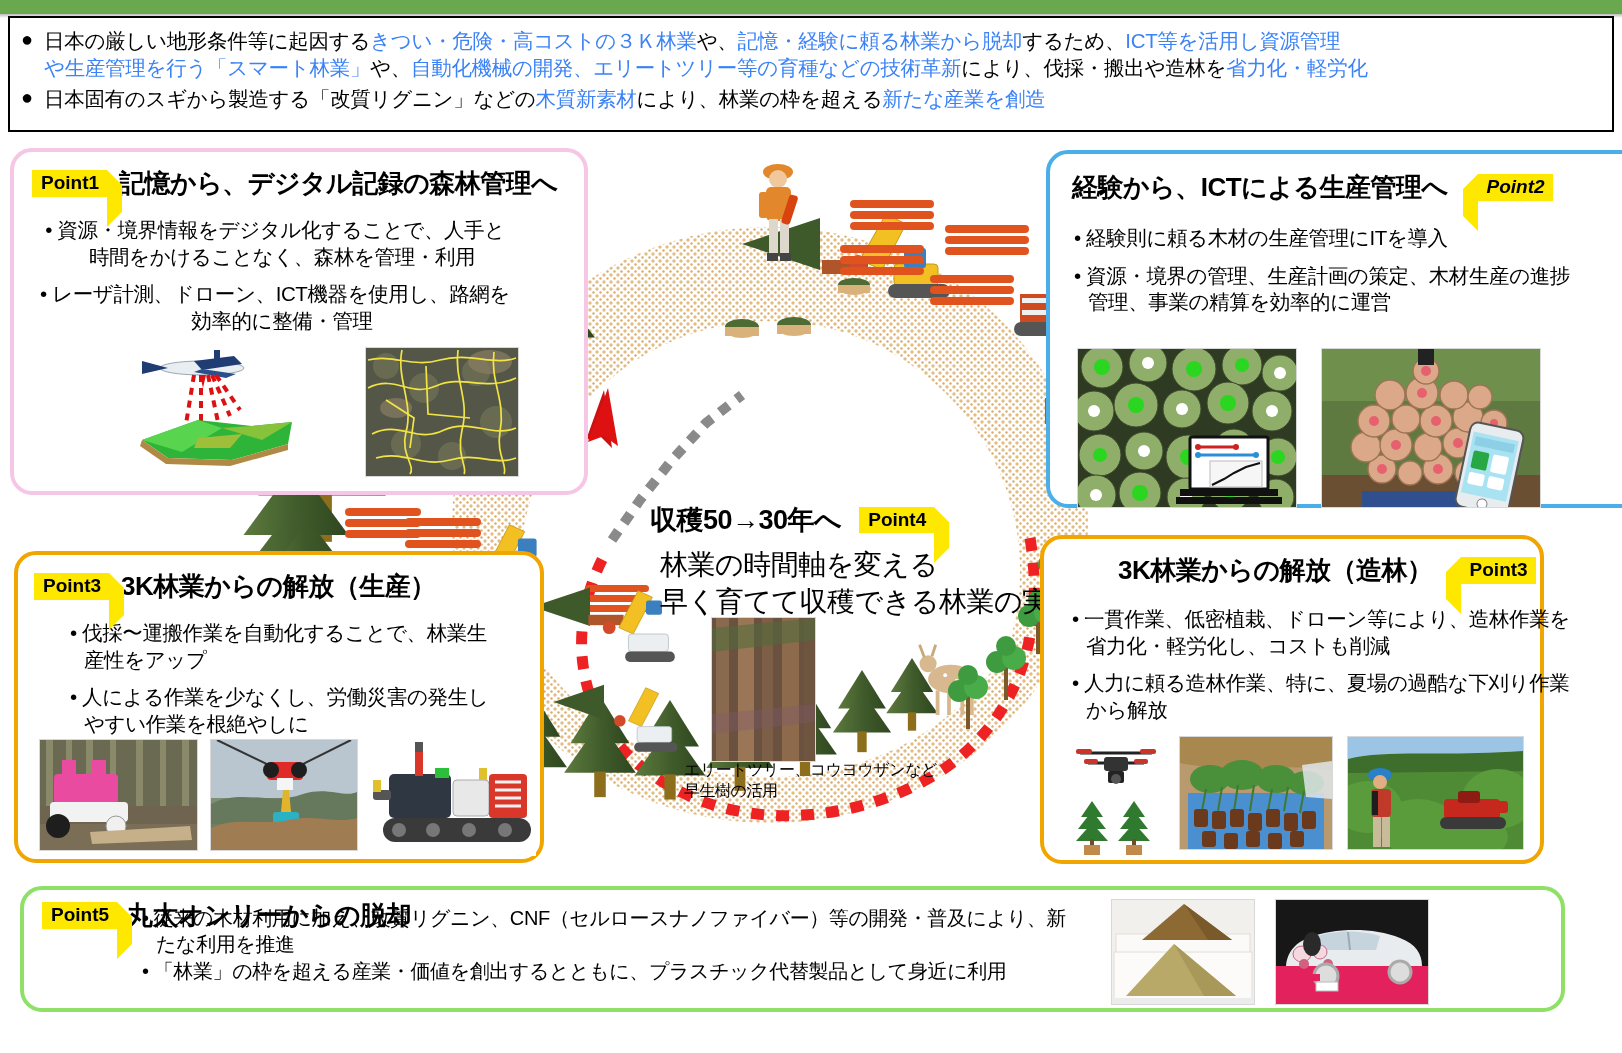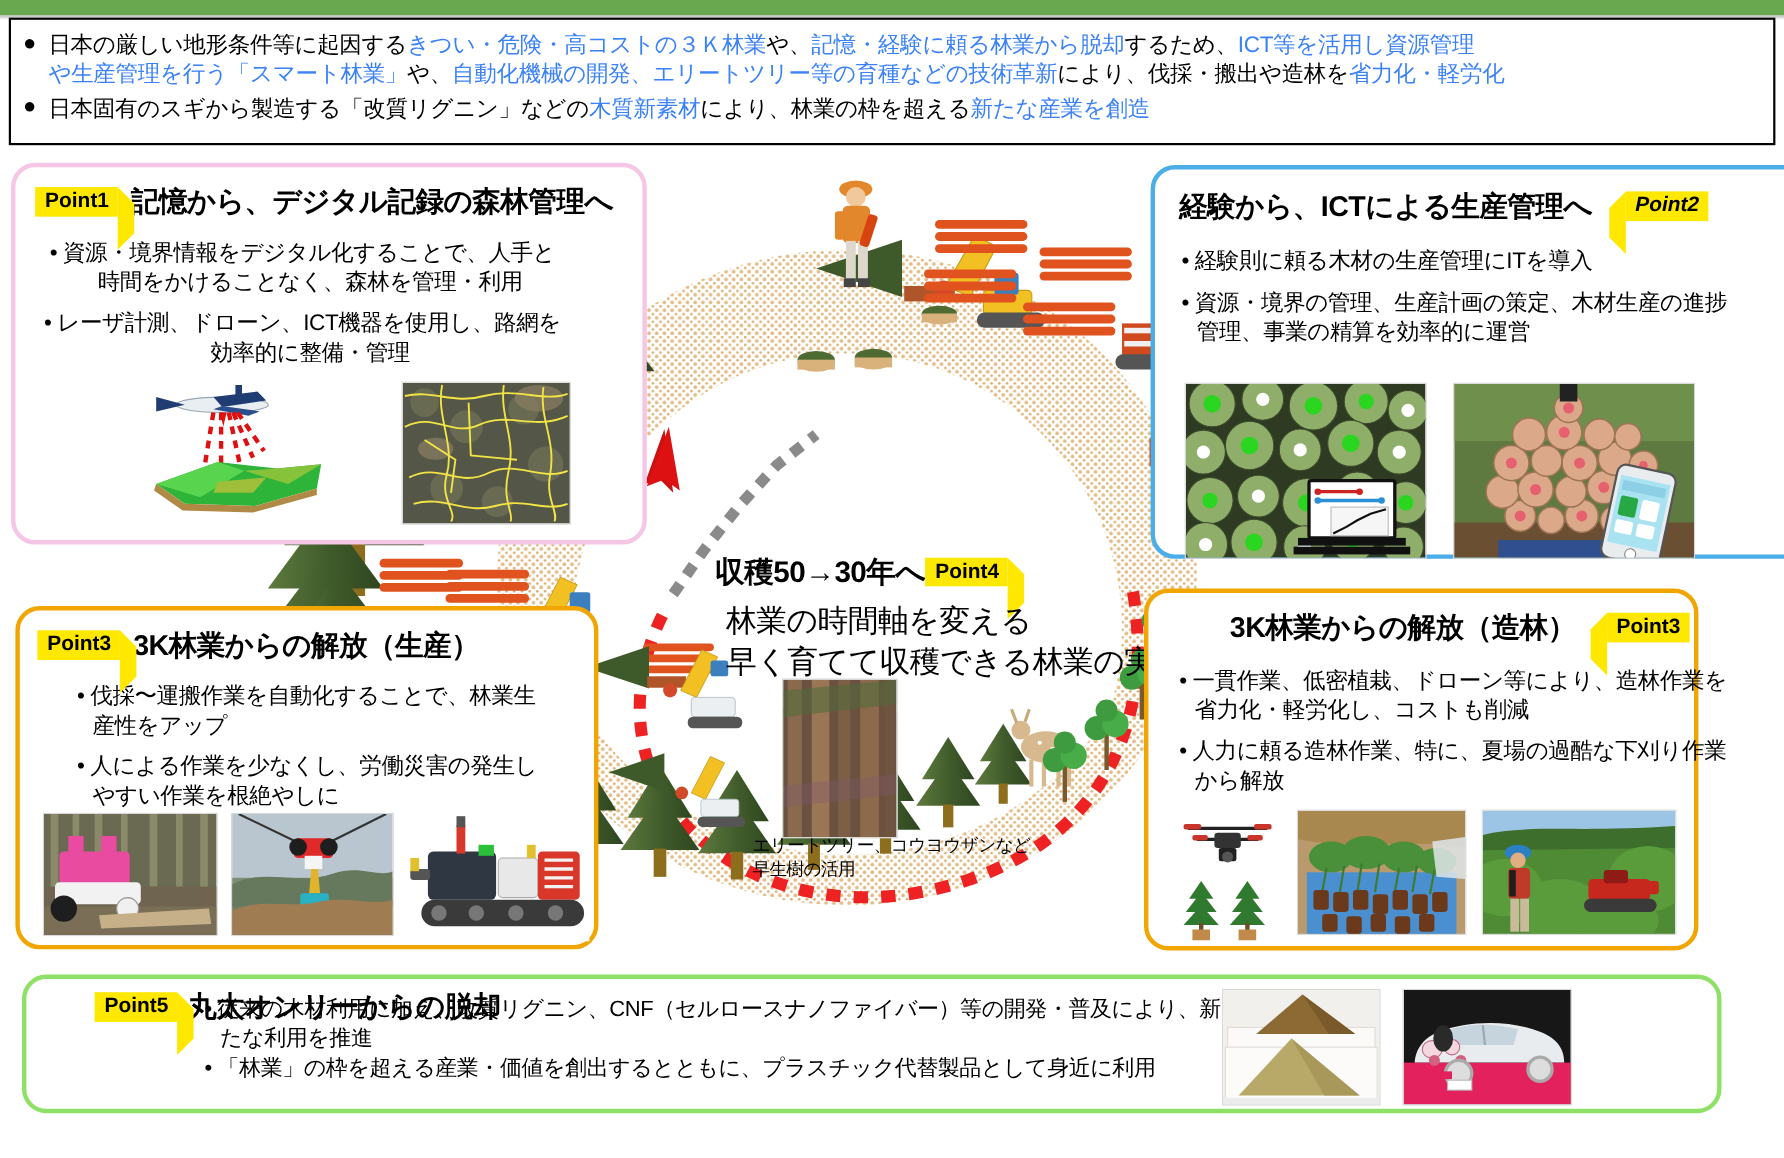--- a/index.html
+++ b/index.html
@@ -96,7 +96,7 @@
   #stage svg{ position:absolute; left:0; top:0; }
 
   .center-text{ position:absolute; }
-  #p4-head{ left:650px; top:362px; display:flex; align-items:center; }
+  #p4-head{ left:650px; top:362px; display:flex; align-items:center; gap:18px; }
   #p4-head .t{ font-size:27px; font-weight:bold; letter-spacing:-0.5px; }
   #p4-sub{ left:660px; top:406px; font-size:28px; font-weight:normal;
            line-height:1.33; letter-spacing:-0.5px; }

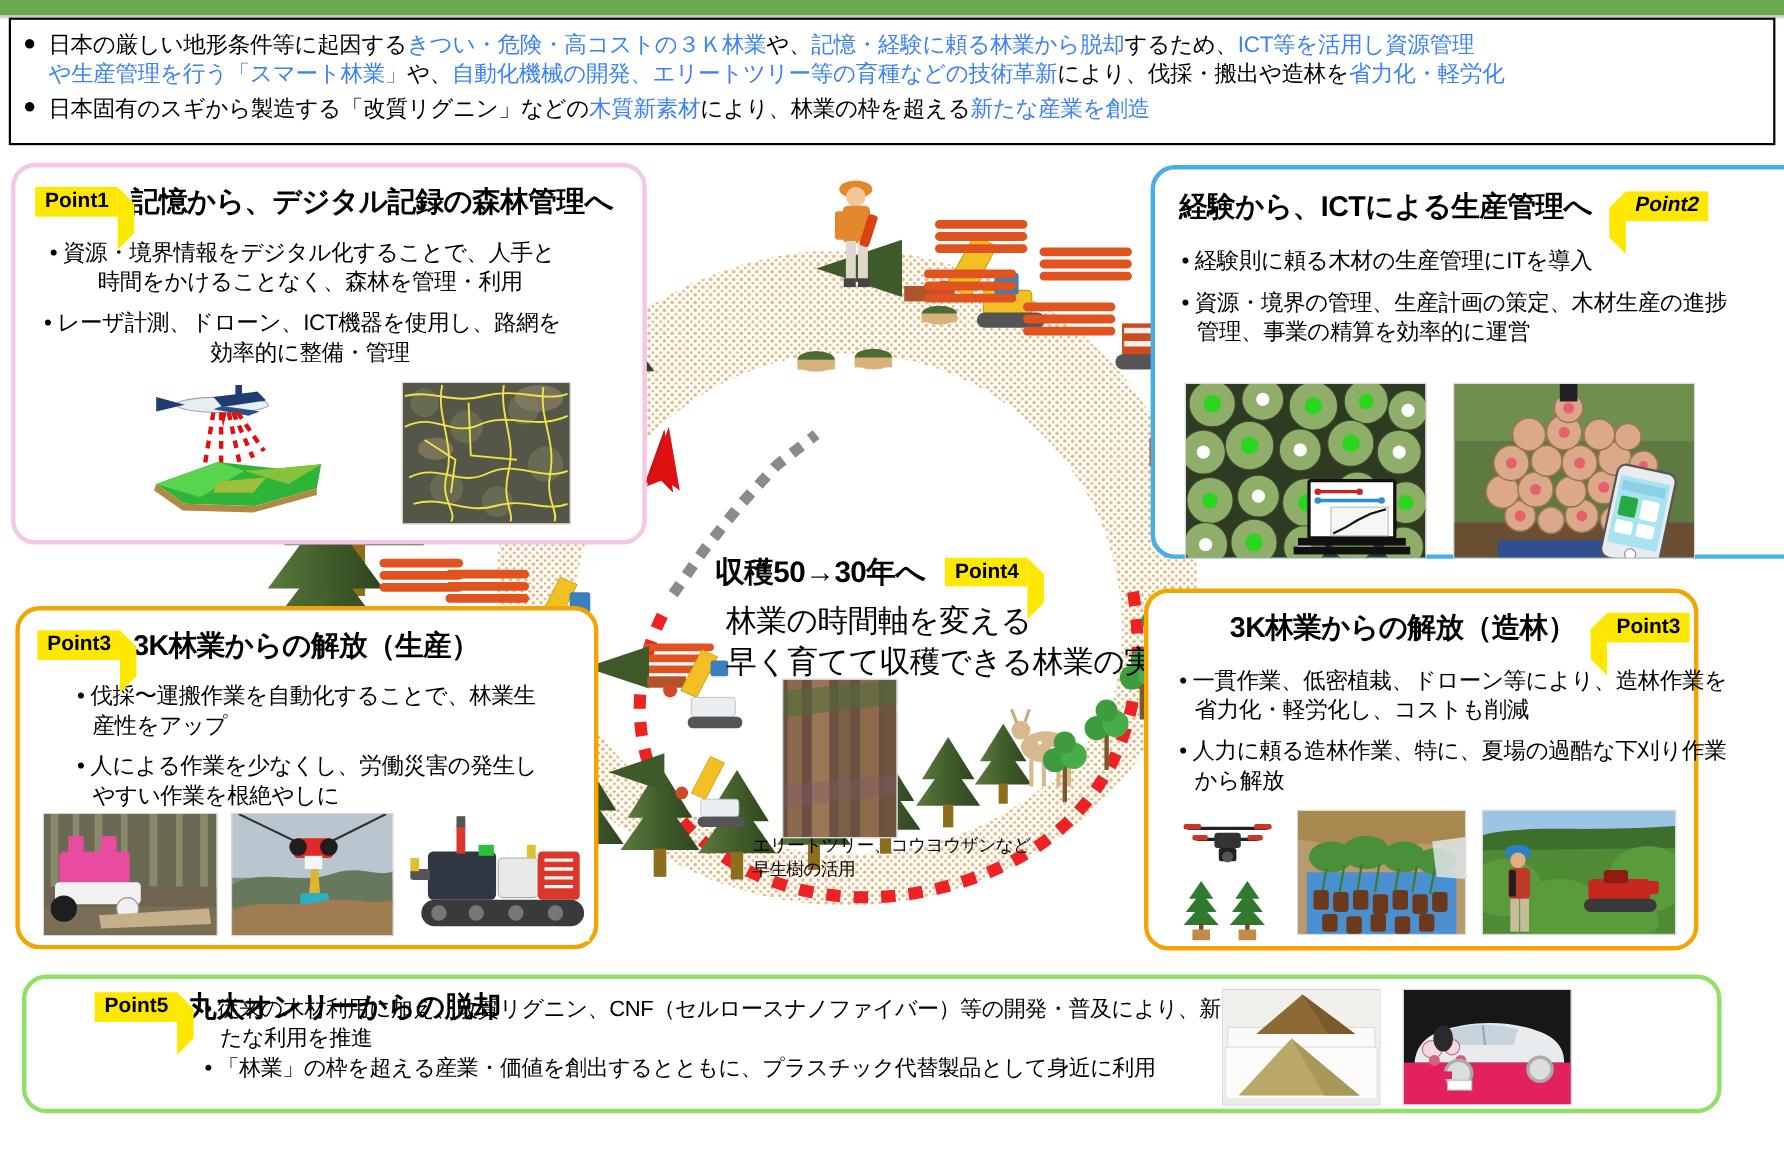--- a/index.html
+++ b/index.html
@@ -84,7 +84,7 @@
   #box-p3b .hdr{ display:flex; align-items:center; gap:10px; margin:14px 0 0 74px; }
 
   #box-p5{ left:20px; top:886px; width:1545px; height:126px;
-           border:4px solid #8fe067;padding-left:44px; }
+           border:4px solid #8fe067; }
   #box-p5 .hdr{ display:flex; align-items:flex-start; gap:10px; margin:8px 0 0 18px; }
   #box-p5 ul{ margin-left:118px; margin-top:-27px; }
   #box-p5 li{ font-size:20px; margin-bottom:2px; line-height:1.28; }

